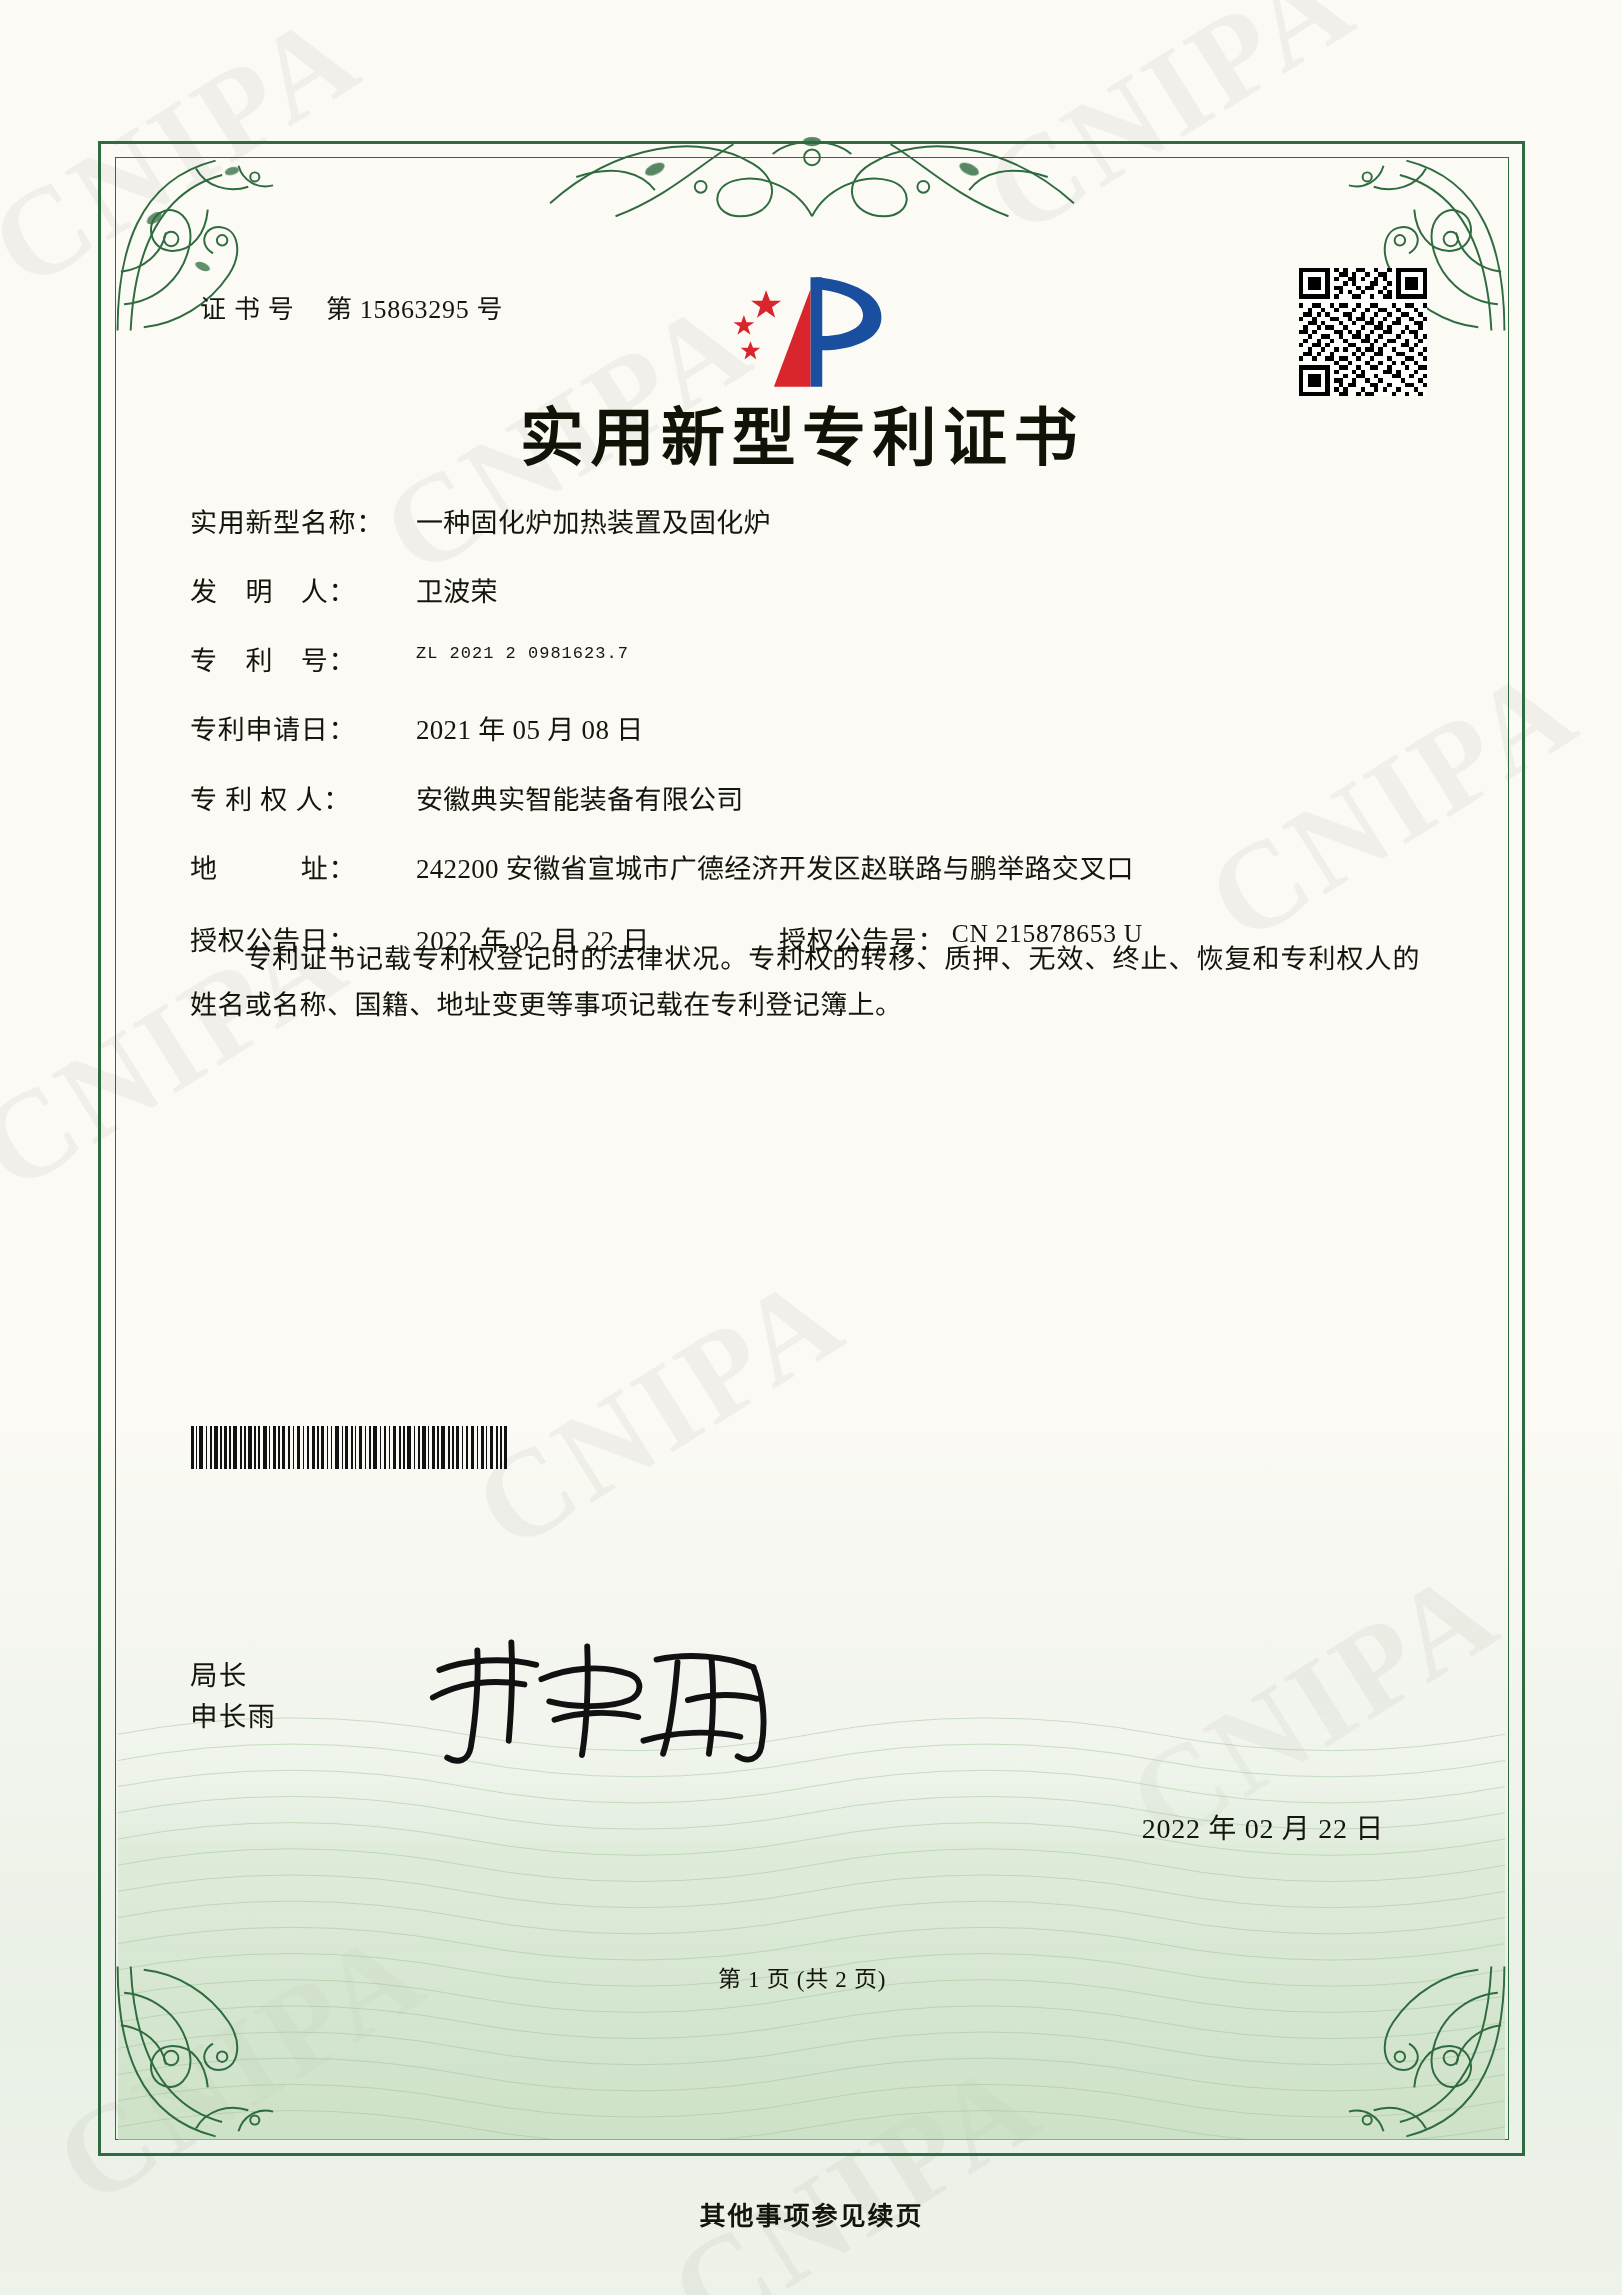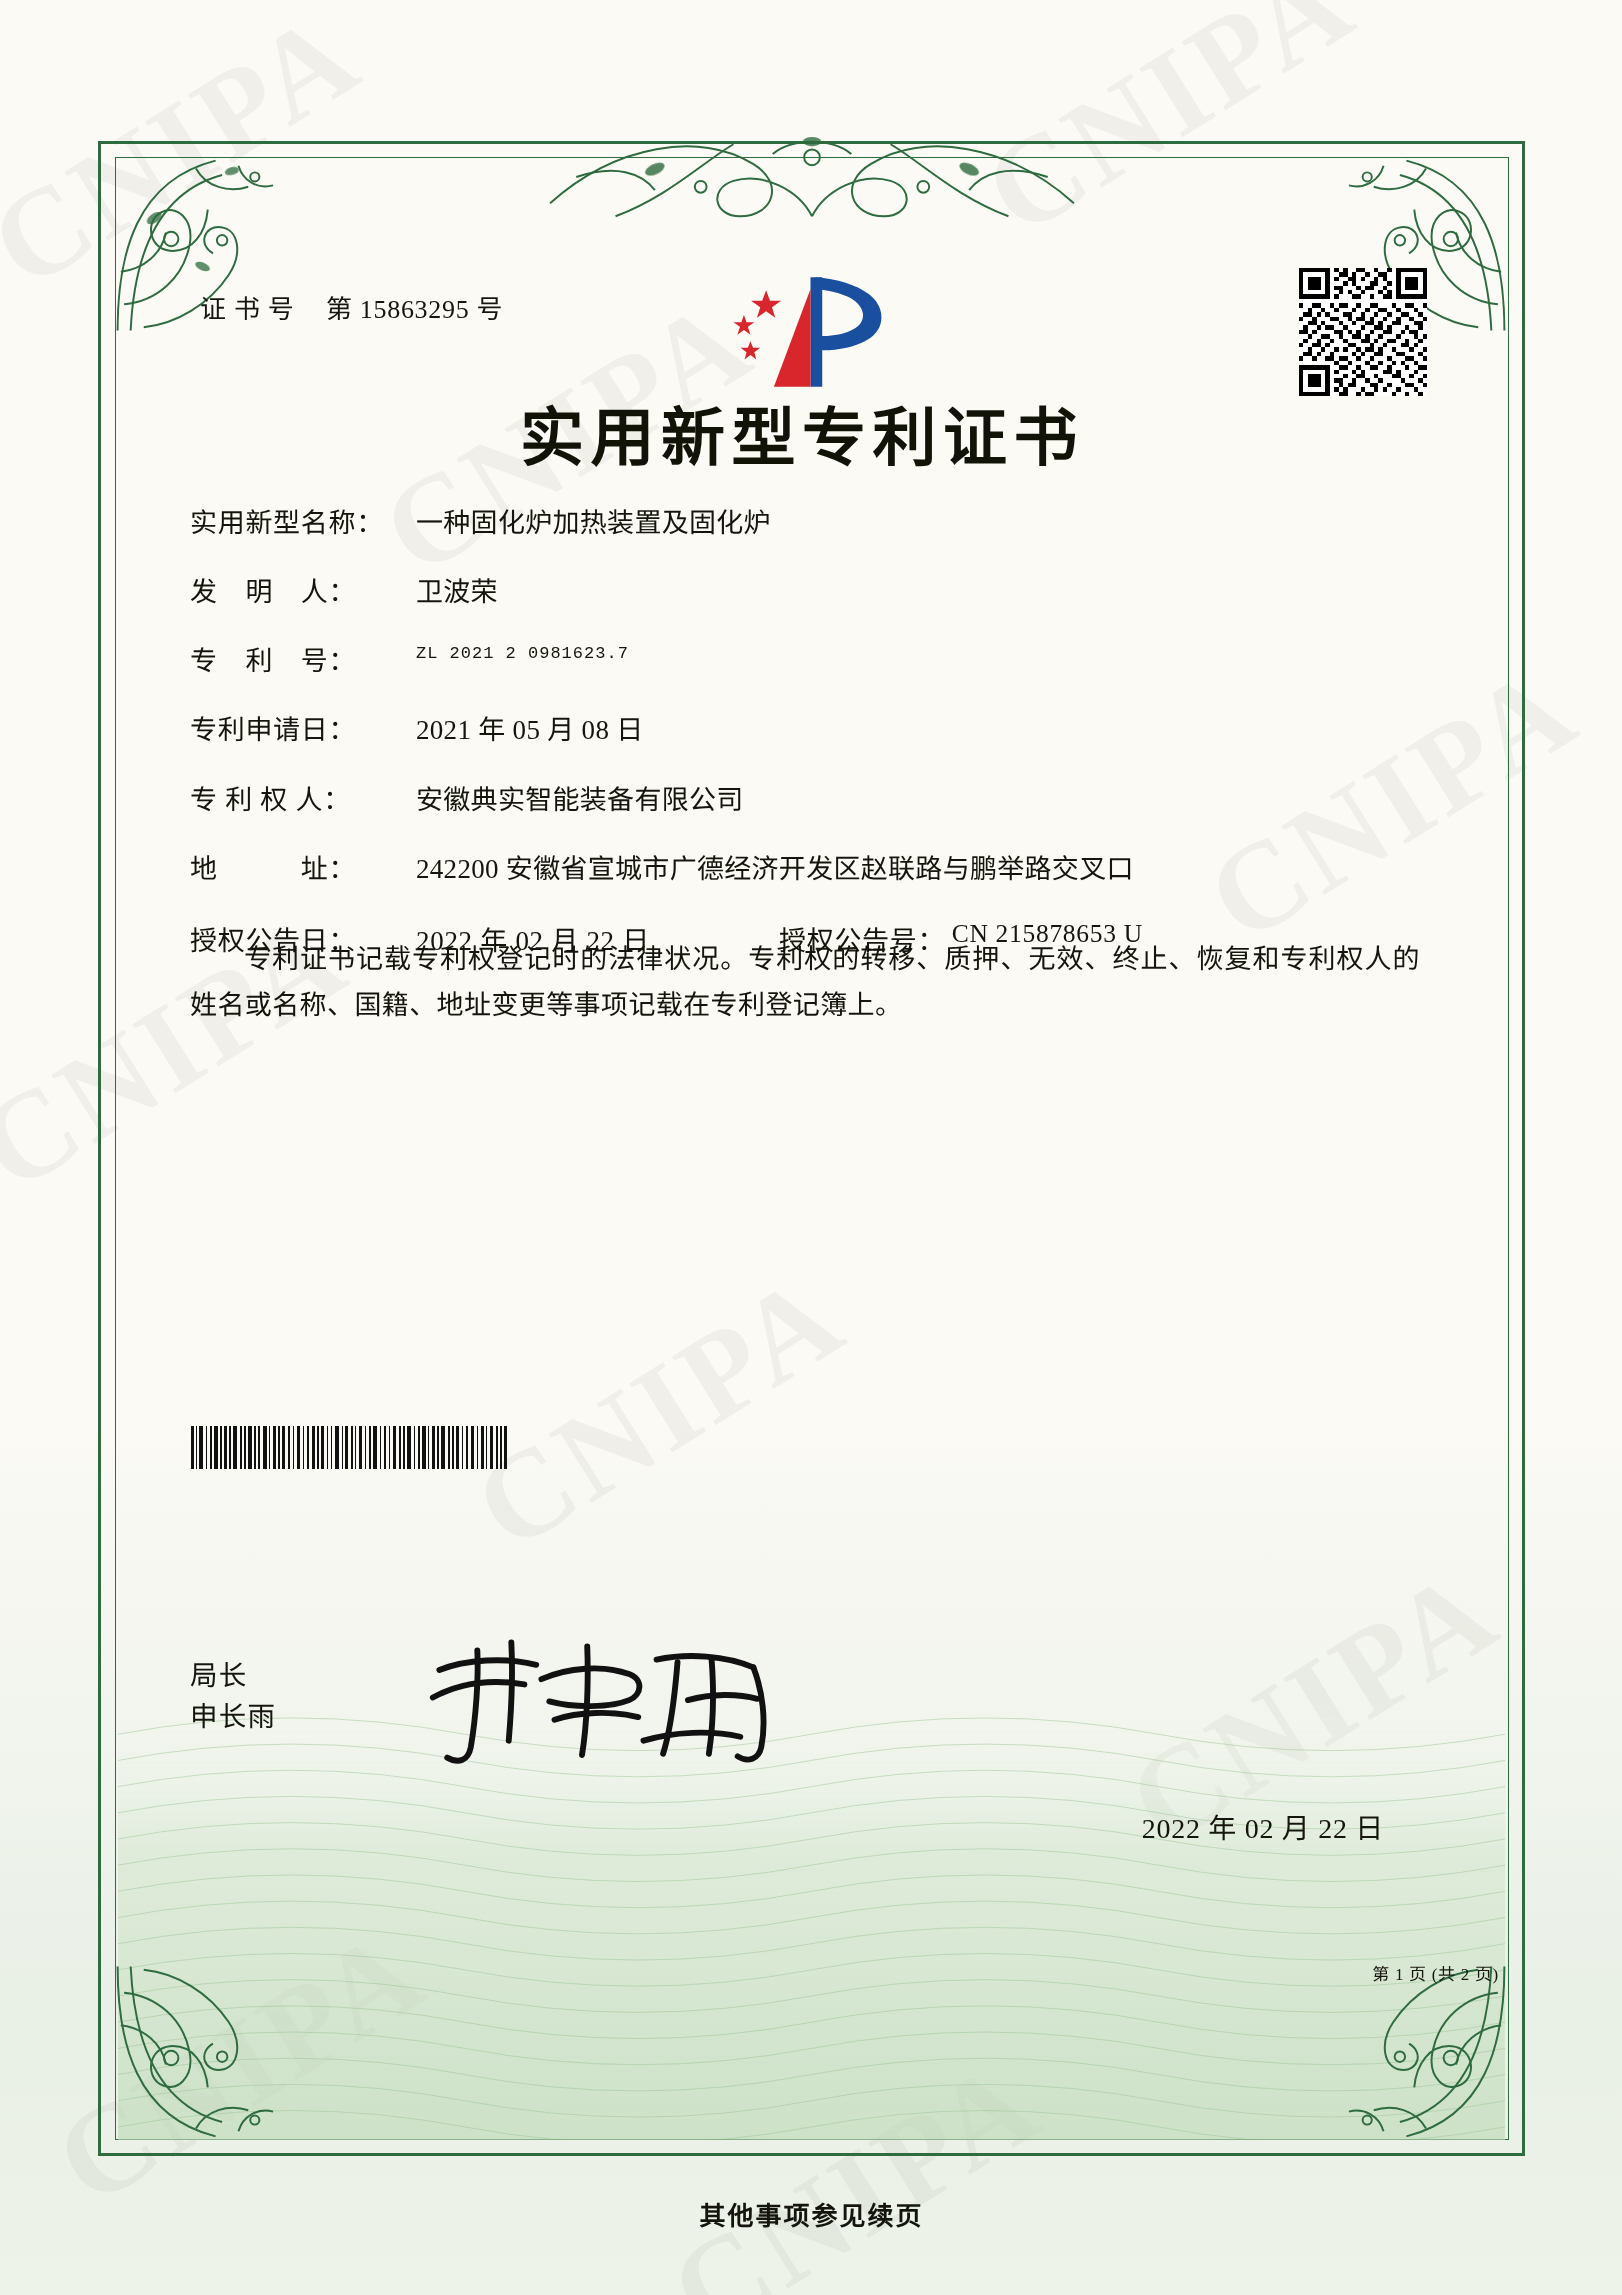--- a/index.html
+++ b/index.html
@@ -256,8 +256,8 @@
     left: 0;
     right: 0;
     top: 1803px;
-    text-align: right;
-    font-size: 17px;
+    text-align: center;
+    font-size: 23px;
     color: #14150c;
     letter-spacing: 0.7px;
   }

